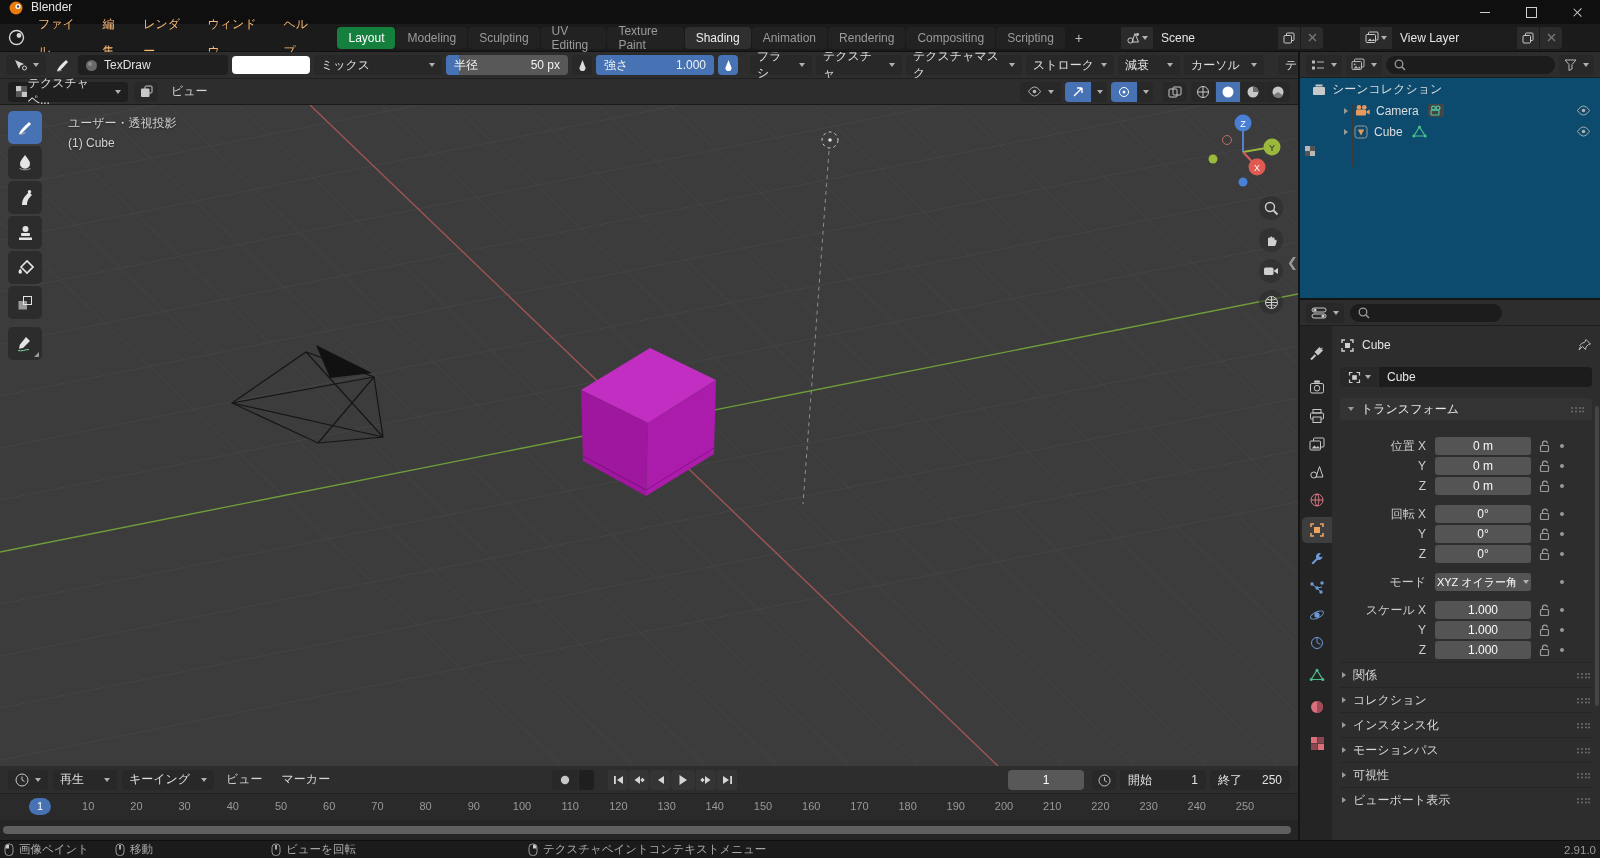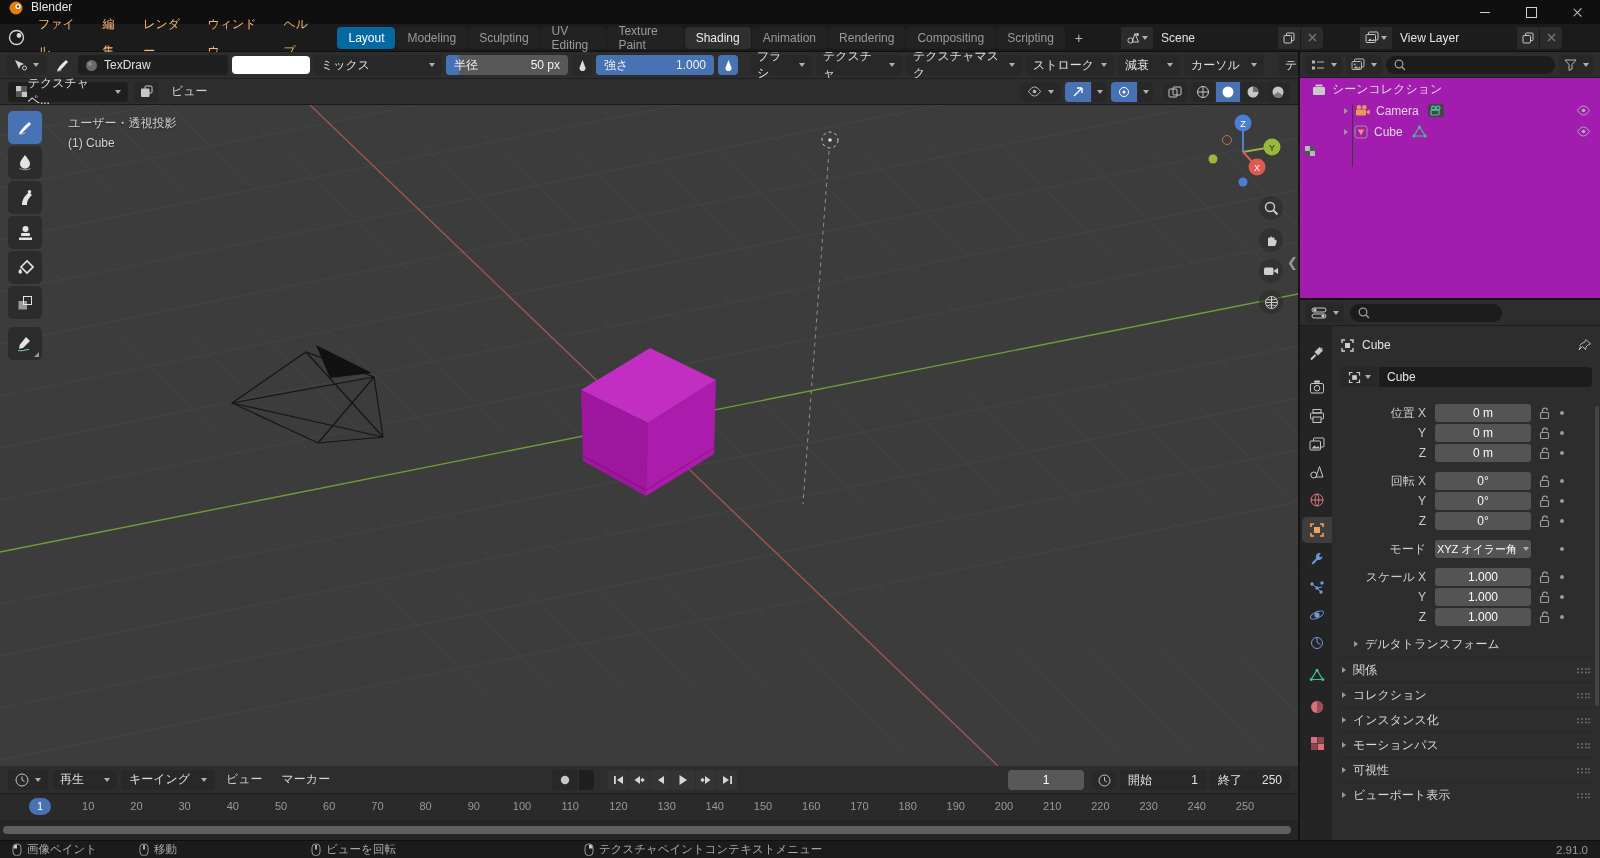--- a/index.html
+++ b/index.html
@@ -25,7 +25,7 @@
   .menu-item{padding:0 9px;line-height:27px;color:#fdba74;}
   .wtabs{display:flex;margin-left:10px;align-items:center;}
   .wtab{height:22px;display:flex;align-items:center;padding:0 11px;border-radius:4px;margin-right:1px;color:#9b9b9b;background:#222222;}
-  .wtab[data-state="active"]{background:#0369a1;color:#ffffff;}
+  .wtab[data-state="active"]{background:#15803d;color:#ffffff;}
   .wtab[data-state="hover"]{background:#2f2f2f;color:#ededed;}
   .wtab-add{height:22px;display:flex;align-items:center;padding:0 9px;color:#bbbbbb;font-size:14px;}
   .tb-right{margin-left:auto;display:flex;gap:8px;margin-right:38px;}

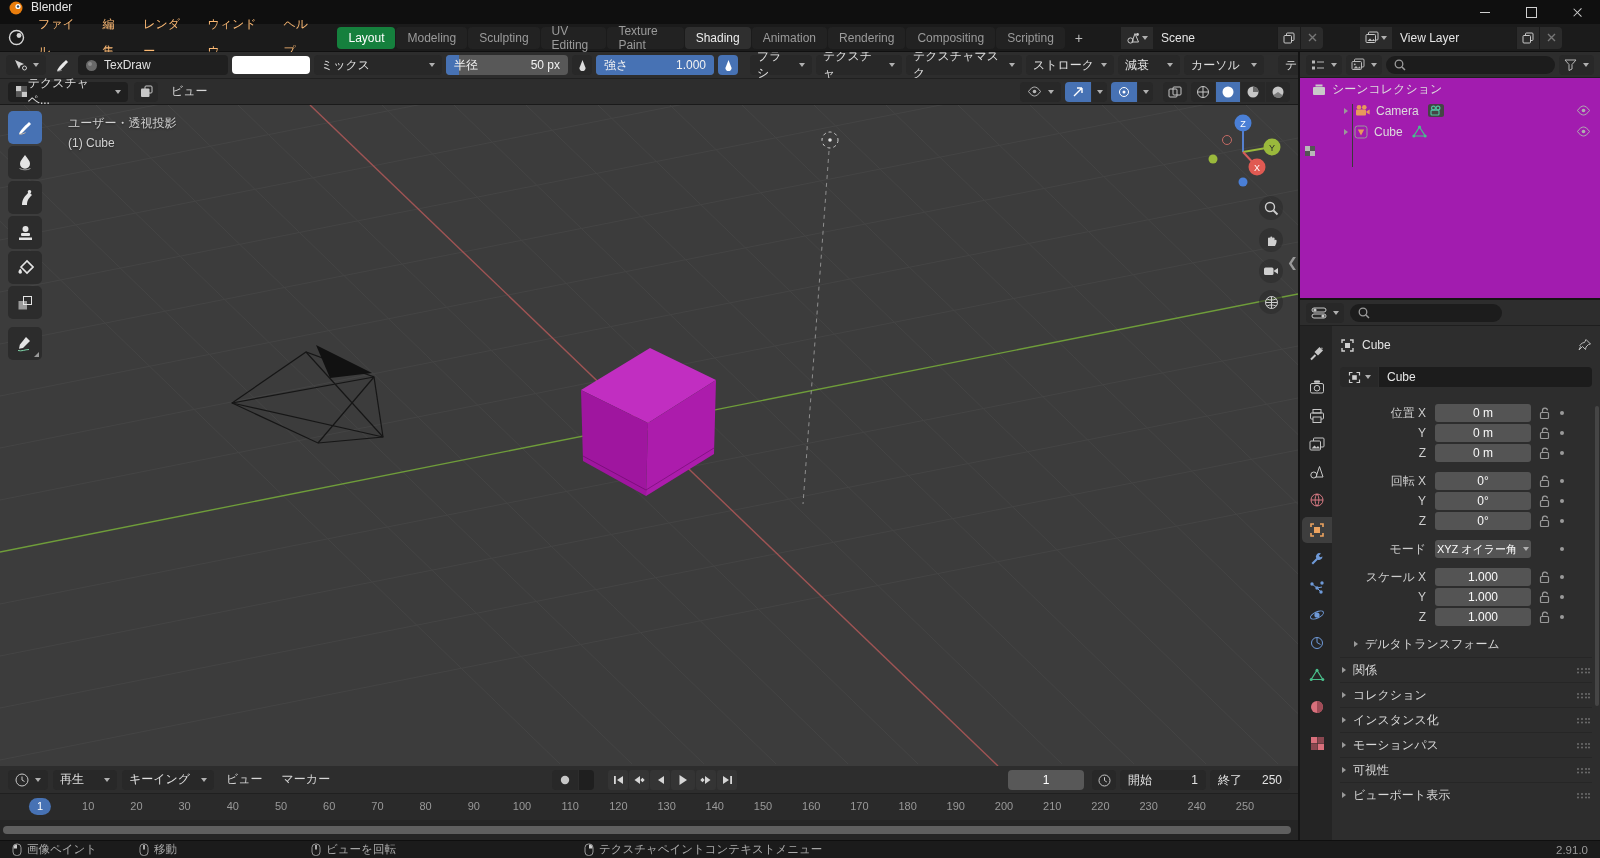--- a/index.html
+++ b/index.html
@@ -99,7 +99,7 @@
   
   .outliner-h{left:1300px;top:52px;width:300px;height:26px;background:#2d2d2d;display:flex;align-items:center;gap:4px;padding:0 6px;box-sizing:border-box;position:absolute;border-bottom:1px solid #1e1e1e;}
   .search{height:18px;background:#1c1c1c;border-radius:9px;display:flex;align-items:center;padding:0 8px;gap:5px;box-sizing:border-box;border:none;color:#ddd;}
-  .outliner{left:1300px;top:78px;width:300px;height:220px;background:#a21caf;position:absolute;padding-top:1px;box-sizing:border-box;}
+  .outliner{left:1300px;top:78px;width:300px;height:220px;background:#0c4a6e;position:absolute;padding-top:1px;box-sizing:border-box;}
   .orow{height:21px;display:flex;align-items:center;padding-right:9px;box-sizing:border-box;color:#dcdcdc;}
   .orow .lbl{margin-left:6px;}
   .orow .dataico{margin-left:9px;}

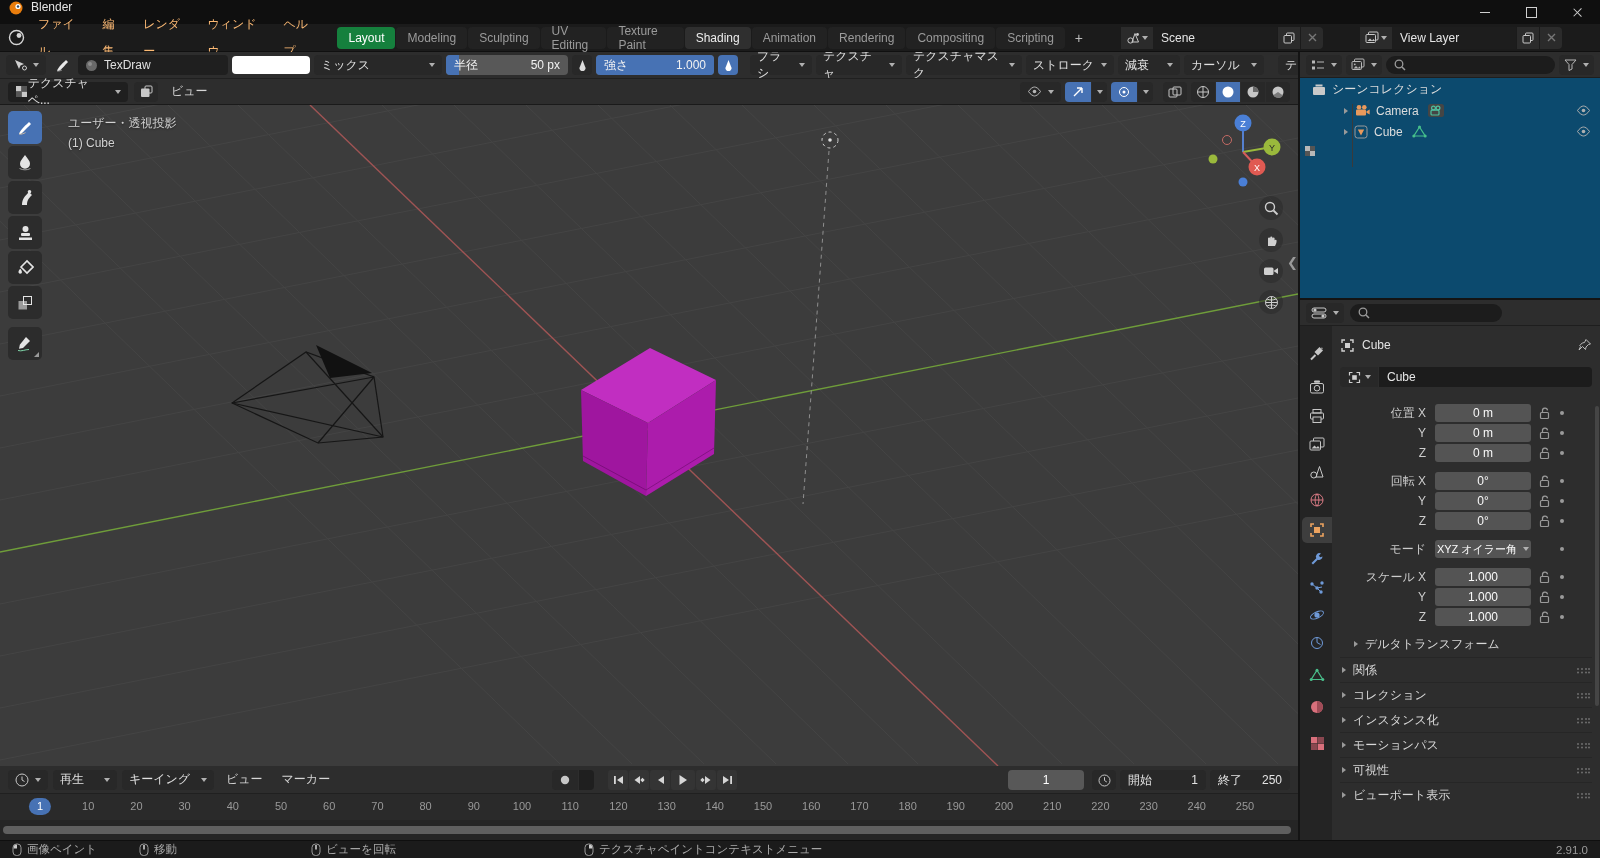--- a/index.html
+++ b/index.html
@@ -942,6 +942,24 @@
         </span>
       <input value="Cube" style="">
     </div>
+    <div class="panelhead">
+      <span class="tri-d"></span>
+      <span>トランスフォーム</span>
+      <span class="grip">
+          <svg width="14" height="7">
+            <g fill="#6e6e6e">
+              <circle cx="2" cy="2" r="1"></circle>
+              <circle cx="6" cy="2" r="1"></circle>
+              <circle cx="10" cy="2" r="1"></circle>
+              <circle cx="13" cy="2" r="1"></circle>
+              <circle cx="2" cy="5.5" r="1"></circle>
+              <circle cx="6" cy="5.5" r="1"></circle>
+              <circle cx="10" cy="5.5" r="1"></circle>
+              <circle cx="13" cy="5.5" r="1"></circle>
+            </g>
+          </svg>
+        </span>
+    </div>
     <div style="margin-top:16px">
       <div class="trow">
           <span class="tlabel">位置 X</span>

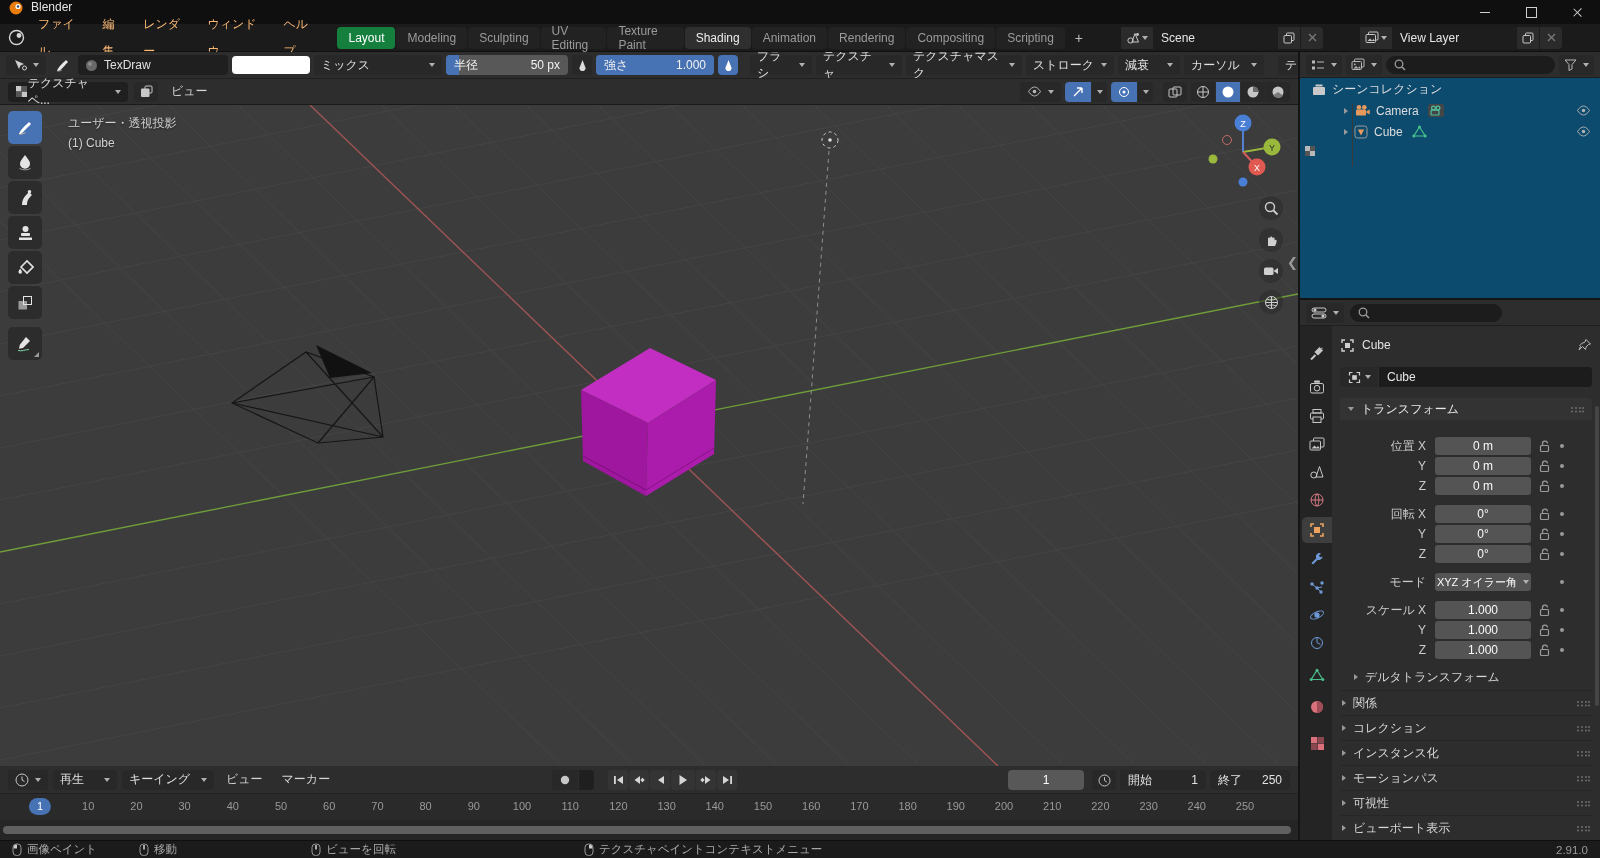--- a/index.html
+++ b/index.html
@@ -1070,10 +1070,6 @@
           <span class="adot"></span>
         </div>
     </div>
-    <div class="deltarow">
-        <span class="tri-r"></span>
-        <span>デルタトランスフォーム</span>
-      </div>
     <div class="prows">
 
     <div class="prow">

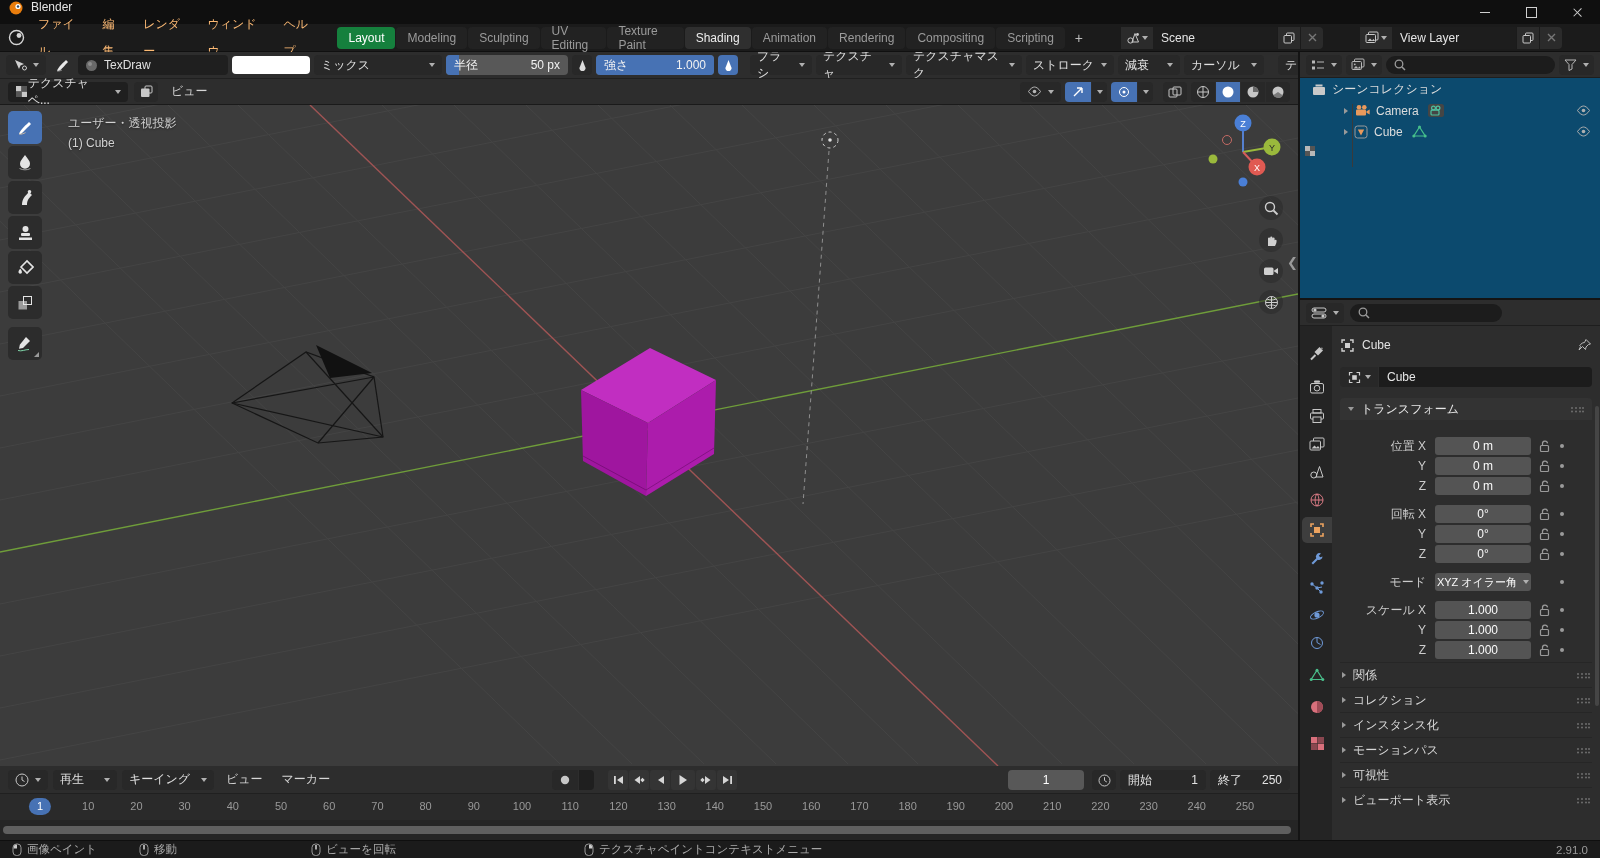--- a/index.html
+++ b/index.html
@@ -92,7 +92,7 @@
   .tscroll .bar{position:absolute;left:3px;top:6px;width:1288px;height:8px;background:#5f5f5f;border-radius:4px;}
 
   
-  .statusbar{left:0;top:840px;width:1600px;height:18px;background:#1b1b1b;border-top:1px solid #0f0f0f;display:flex;align-items:center;padding:0 12px;box-sizing:border-box;color:#ababab;font-size:11.5px;gap:16px;}
+  .statusbar{left:0;top:840px;width:1600px;height:18px;background:#1b1b1b;border-top:1px solid #0f0f0f;display:flex;align-items:center;padding:0 4px;box-sizing:border-box;color:#ababab;font-size:11.5px;}
   .sb-item{display:flex;align-items:center;gap:5px;}
   .sb-ver{margin-left:auto;color:#9a9a9a;}
 

